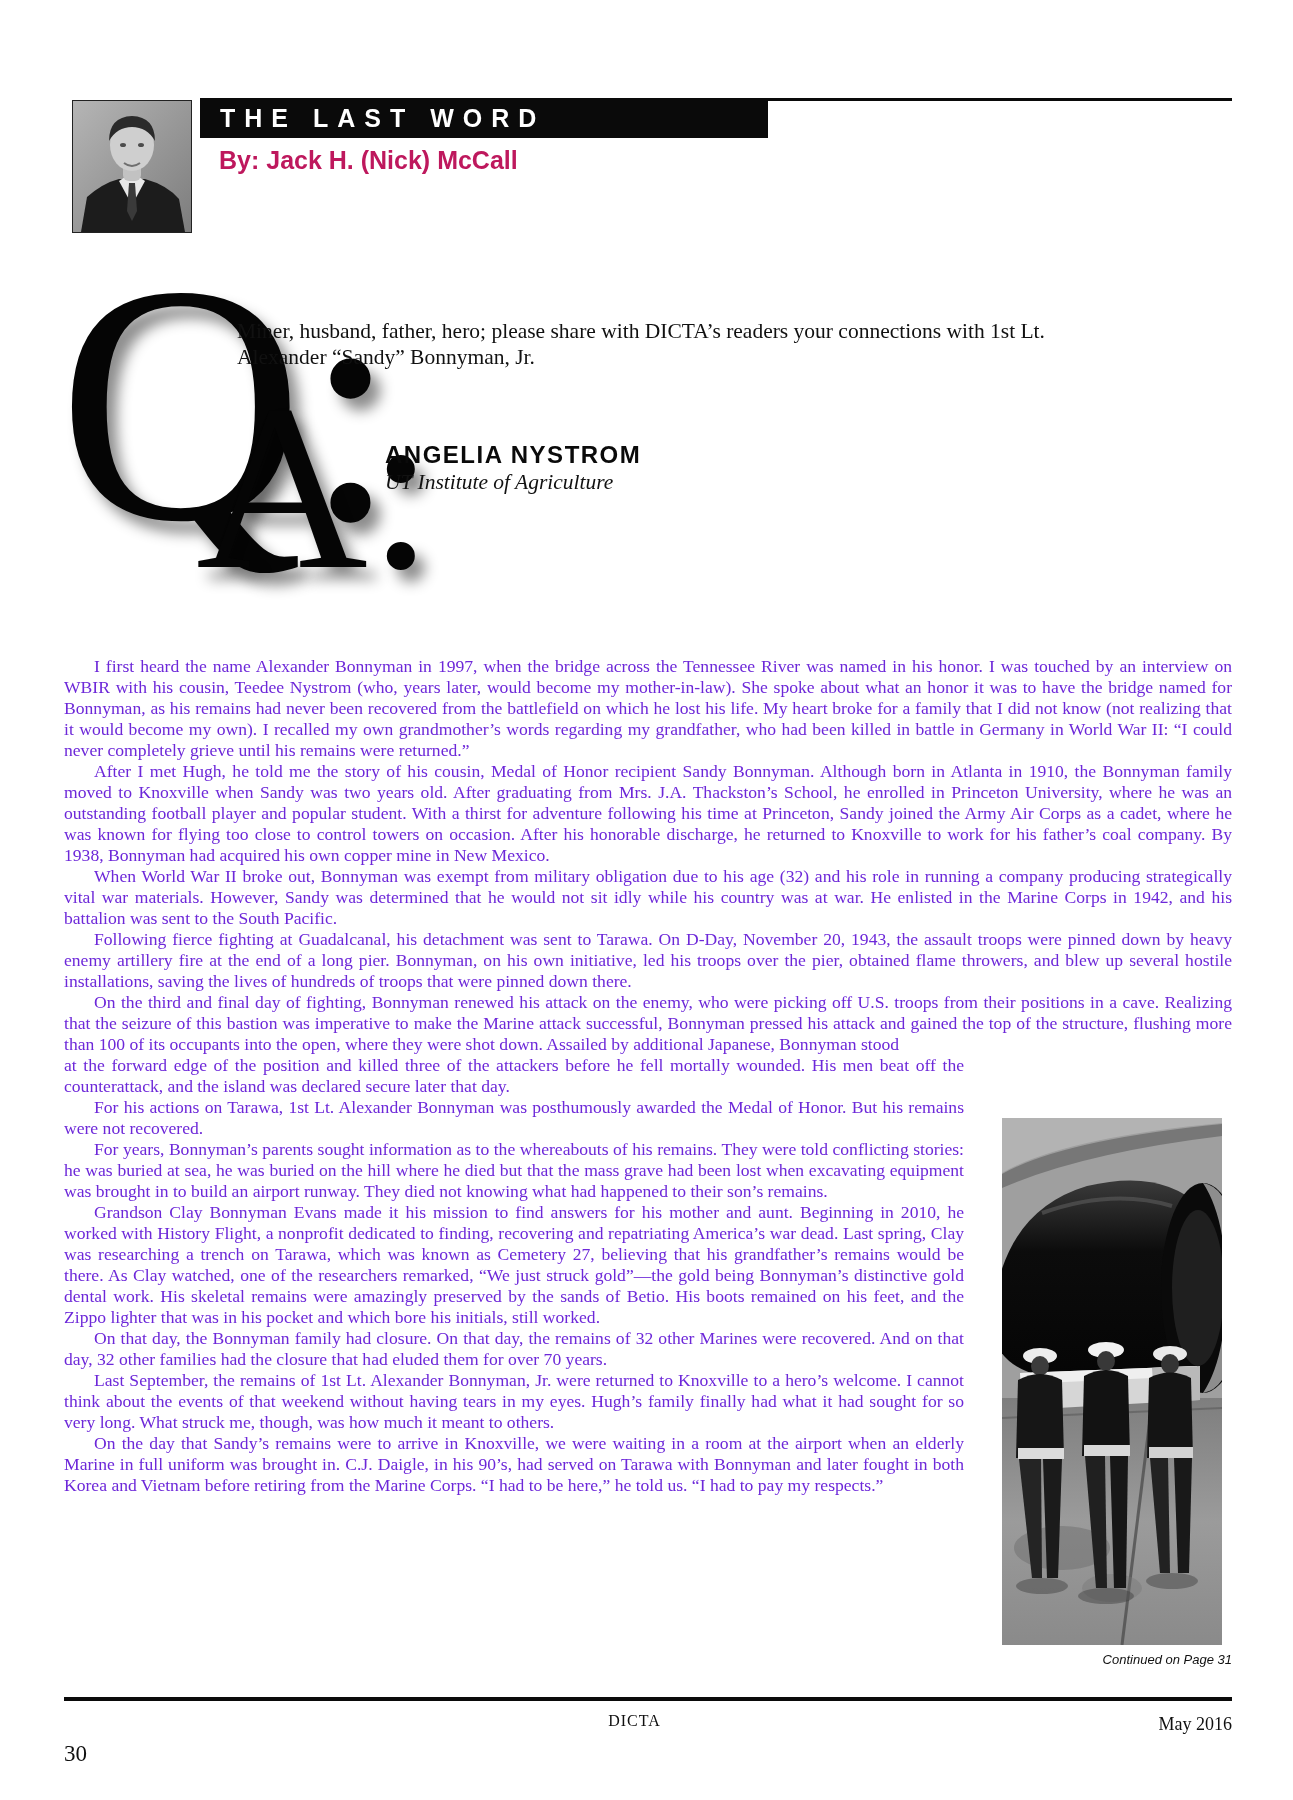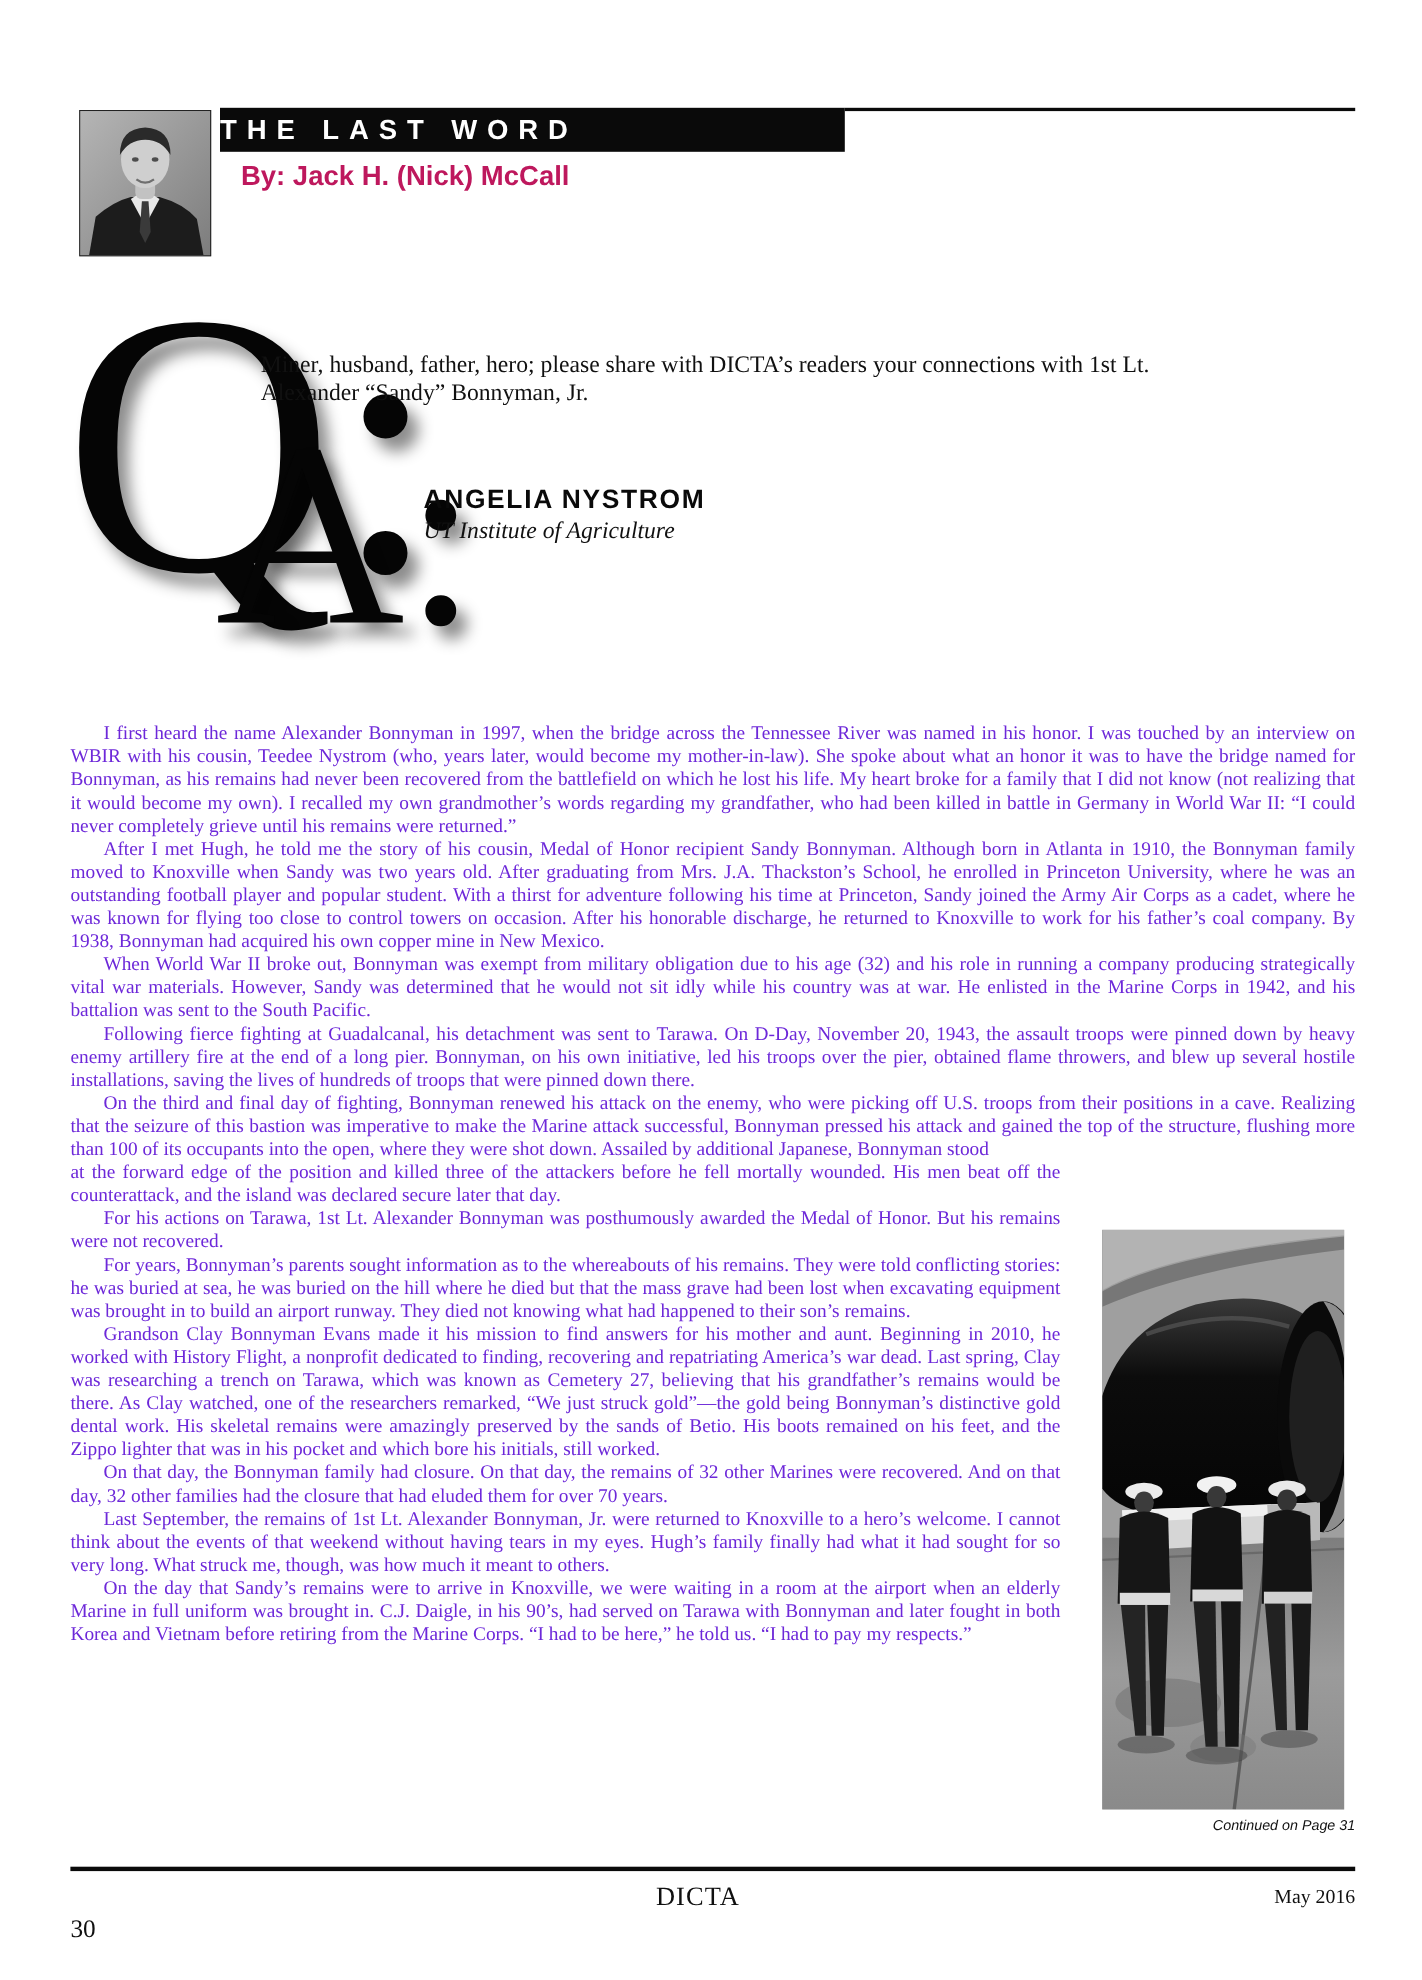--- a/index.html
+++ b/index.html
@@ -24,7 +24,7 @@
   .title-bar span{
     color:#ffffff;font-family:"Liberation Sans", sans-serif;
     font-weight:bold;font-size:25px;letter-spacing:9px;
-    white-space:nowrap;
+    padding-left:20px;white-space:nowrap;
   }
   .header-rule{
     position:absolute;left:768px;top:98px;width:464px;height:3px;background:#0a0a0a;

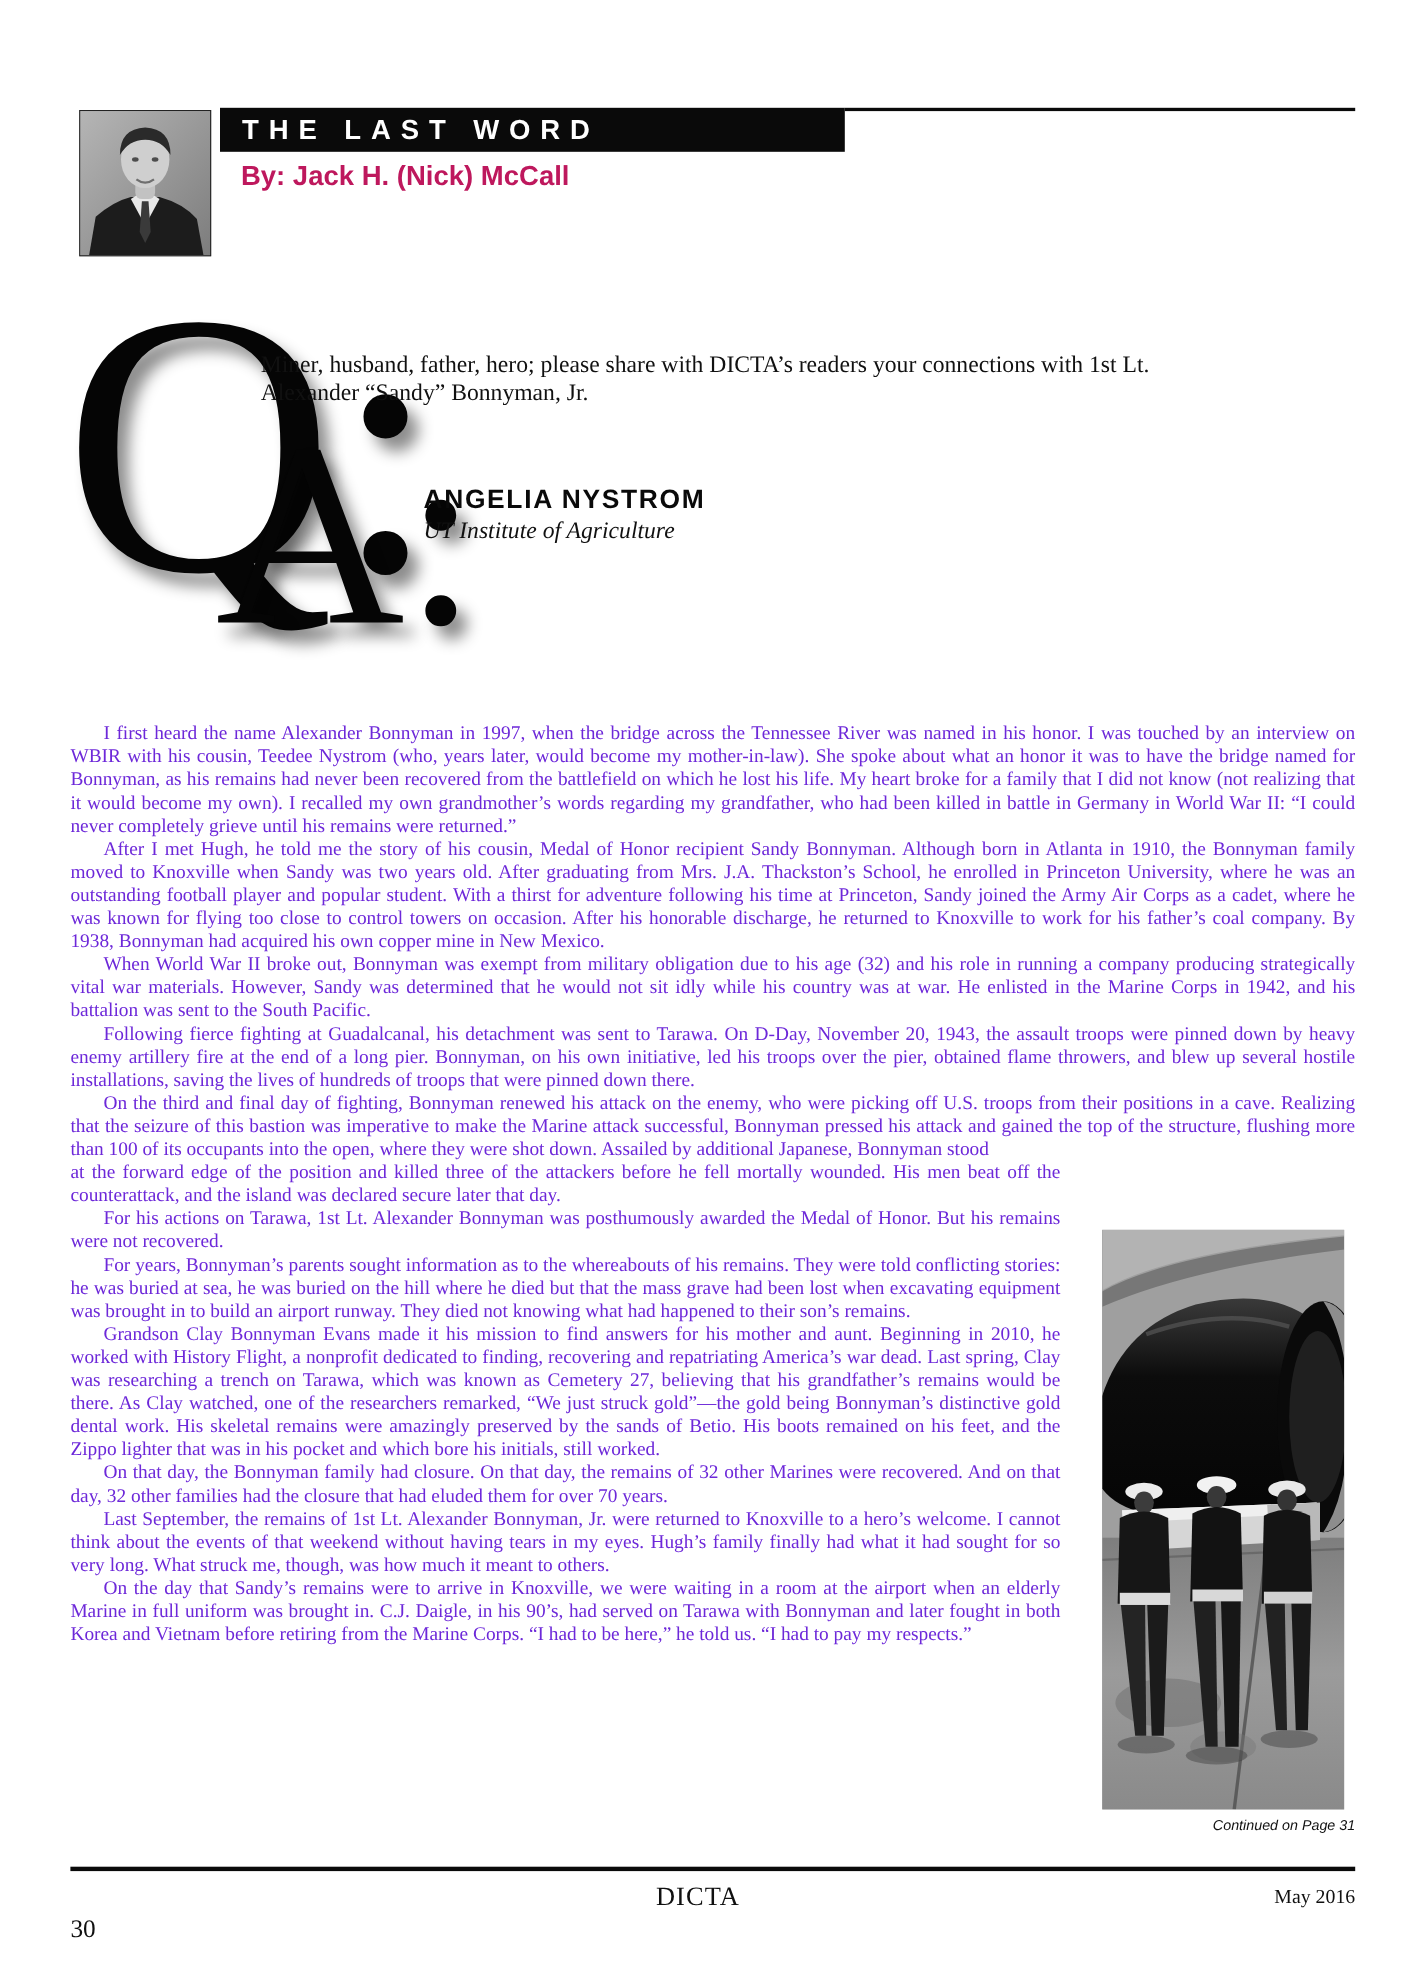--- a/index.html
+++ b/index.html
@@ -81,7 +81,7 @@
   }
   .footer-journal{
     position:absolute;left:0;top:1712px;width:1269px;text-align:center;
-    font-size:24px;letter-spacing:1px;color:#101010;
+    font-size:16px;letter-spacing:1px;color:#101010;
   }
   .footer-issue{
     position:absolute;right:61px;top:1714px;font-size:18px;color:#101010;

